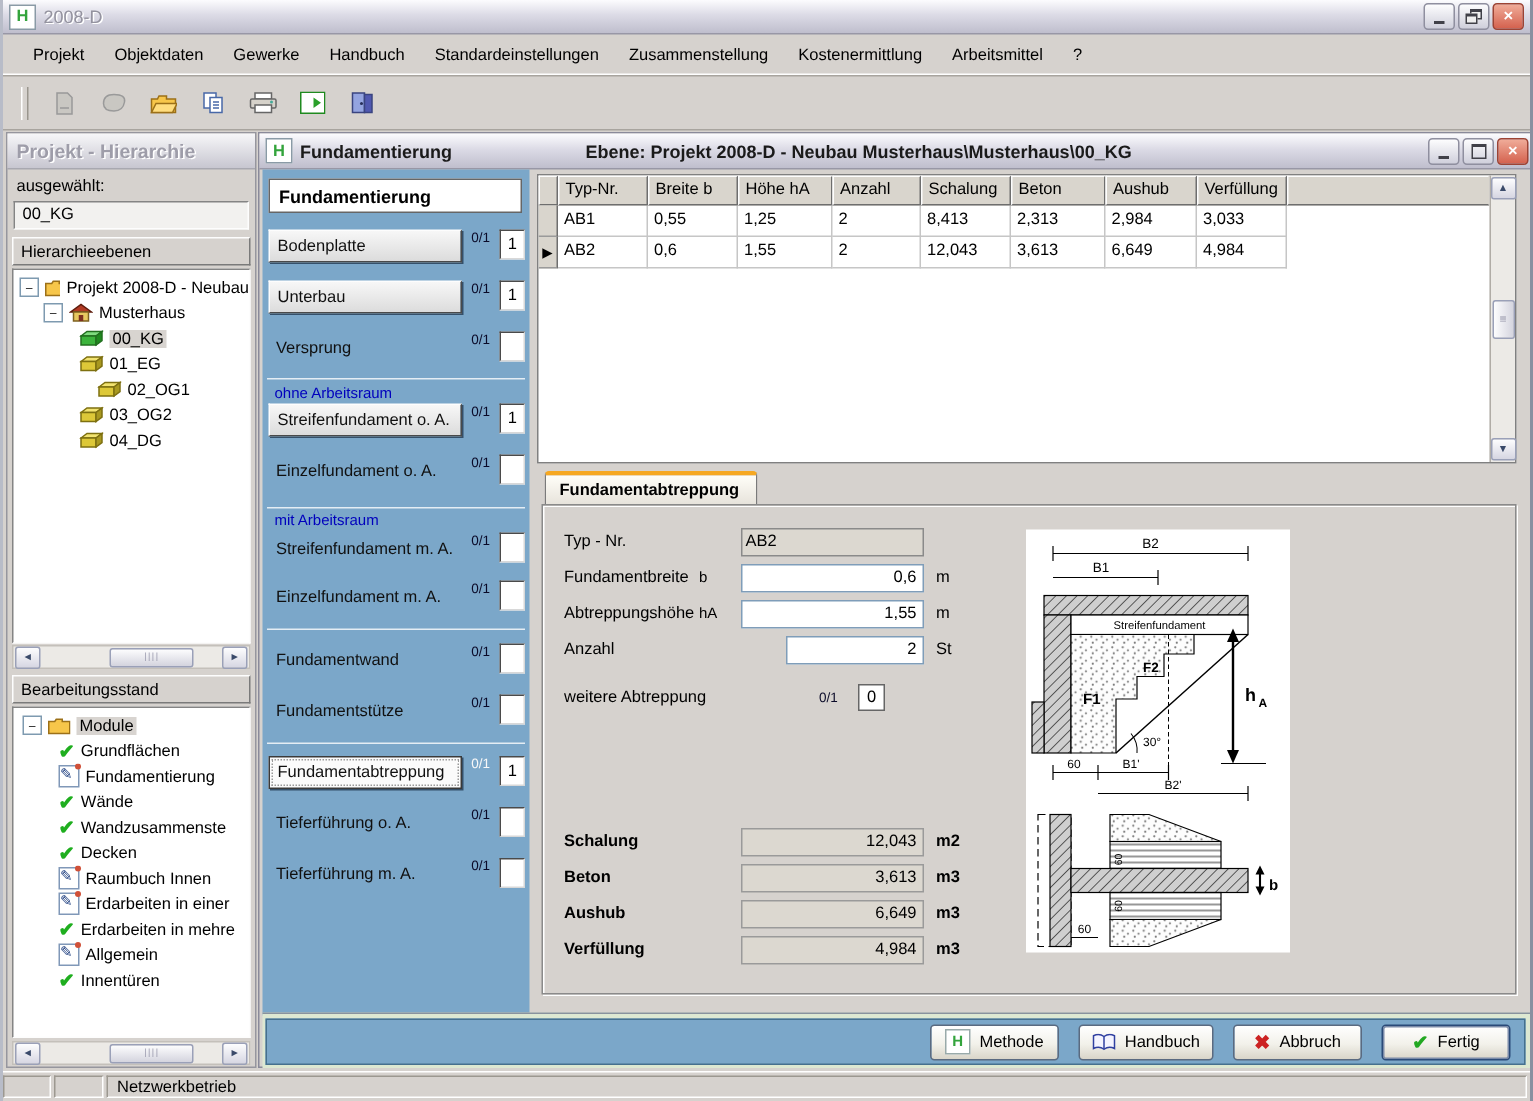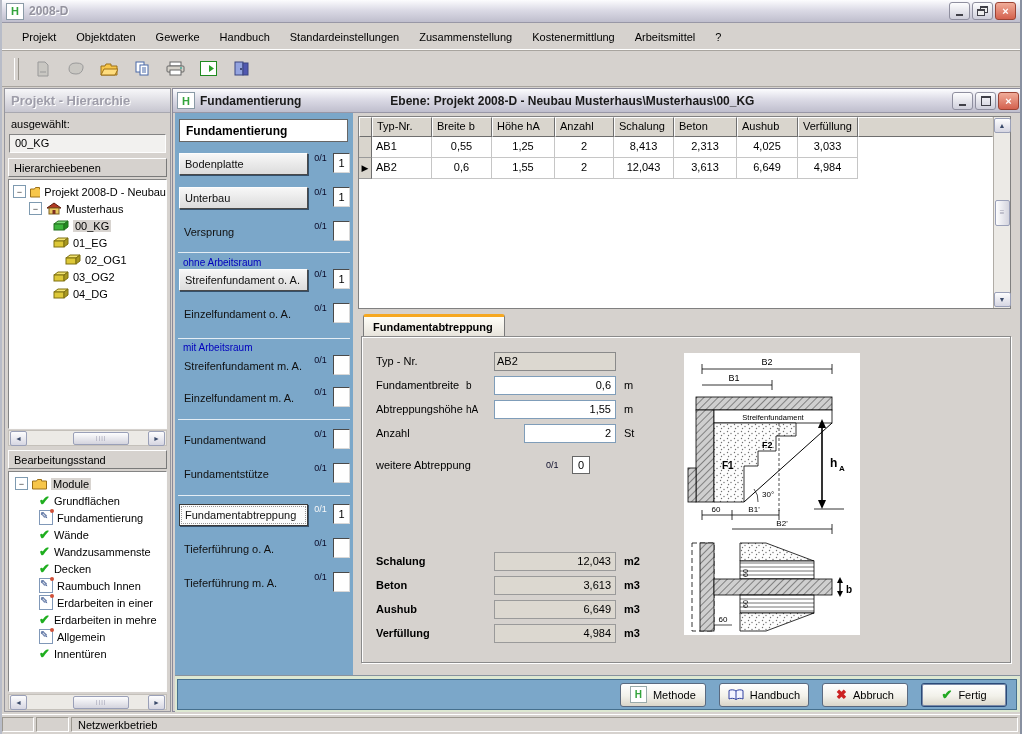--- a/index.html
+++ b/index.html
@@ -12,7 +12,7 @@
     display:flex;align-items:center;gap:5px;padding:0 4px;box-sizing:border-box}
   .applogo{width:16px;height:15px;background:#fff;border:1px solid #8a9aa6;display:flex;align-items:center;
     justify-content:center;font-weight:bold;font-size:11px;color:#33a43c;flex:none}
-  .titlebar .ttl{flex:1;font-weight:bold;font-size:12px;color:#94939f;text-shadow:1px 1px 0 #fff}
+  .titlebar .ttl{flex:1;font-weight:normal;font-size:12px;color:#94939f;text-shadow:1px 1px 0 #fff}
   .wbtns{display:flex;gap:2px}
   .wbtn{width:19px;height:16px;border-radius:3px;border:1px solid #8f8f9f;
     background:linear-gradient(#fdfdfe,#cfcfdb);display:flex;align-items:center;justify-content:center}

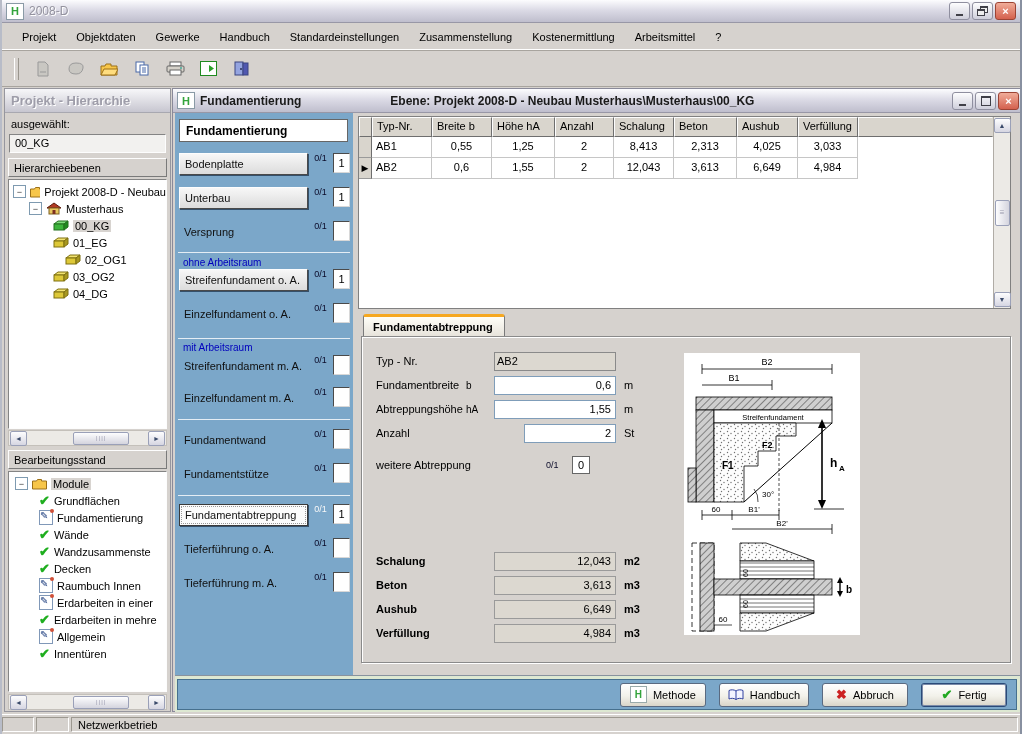--- a/index.html
+++ b/index.html
@@ -82,7 +82,7 @@
   .trd{display:flex;height:21px;flex:none}
   .td{border-right:1px solid #c6c6c6;border-bottom:1px solid #c6c6c6;padding:3px 4px 0 4px;box-sizing:border-box;
     white-space:nowrap;overflow:hidden;flex:none}
-  .num{text-align:center}
+  .num{text-align:left}
   .mk{background:#d9d5cd;border-right:1px solid #6e6e6e;border-bottom:1px solid #9a9a9a;display:flex;
     align-items:center;justify-content:center;font-size:9px;padding:0;box-sizing:border-box}
   .c0{width:13px}.c1{width:60px}.c2{width:60px}.c3{width:63px}.c4{width:59px}.c5{width:60px}.c6{width:63px}.c7{width:61px}.c8{width:60px}

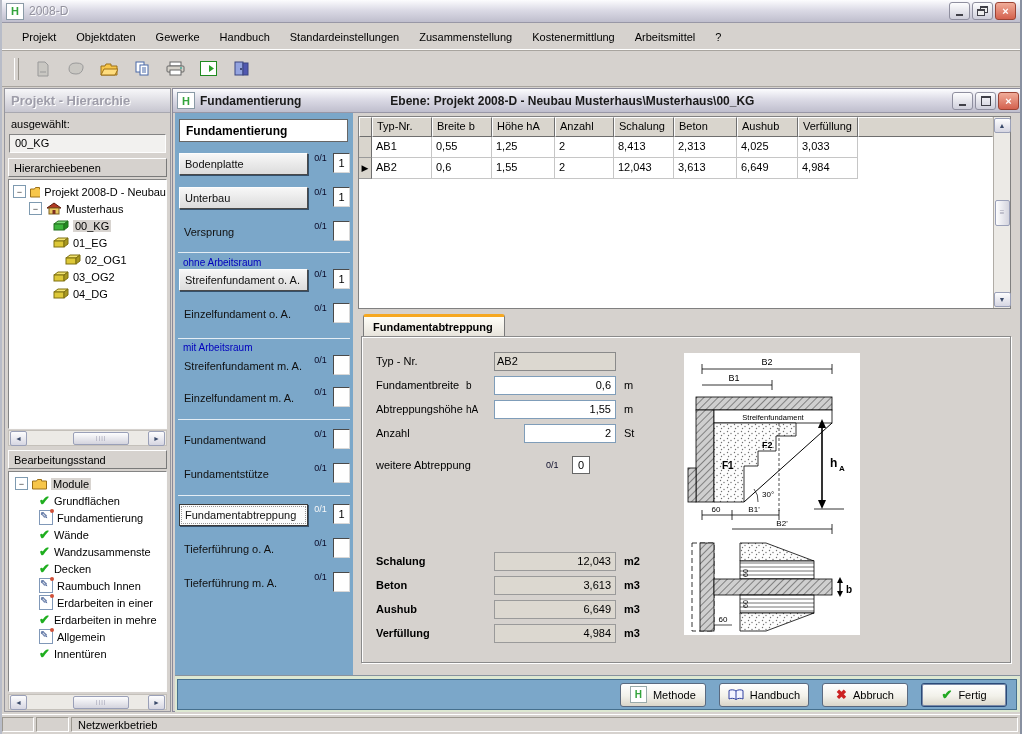--- a/index.html
+++ b/index.html
@@ -473,7 +473,7 @@
           <span class="td c4 num">2</span>
           <span class="td c5 num">8,413</span>
           <span class="td c6 num">2,313</span>
-          <span class="td c7 num">4,025</span>
+          <span class="td c7 num">2,984</span>
           <span class="td c8 num">3,033</span>
         </div>
         <div class="trd">

